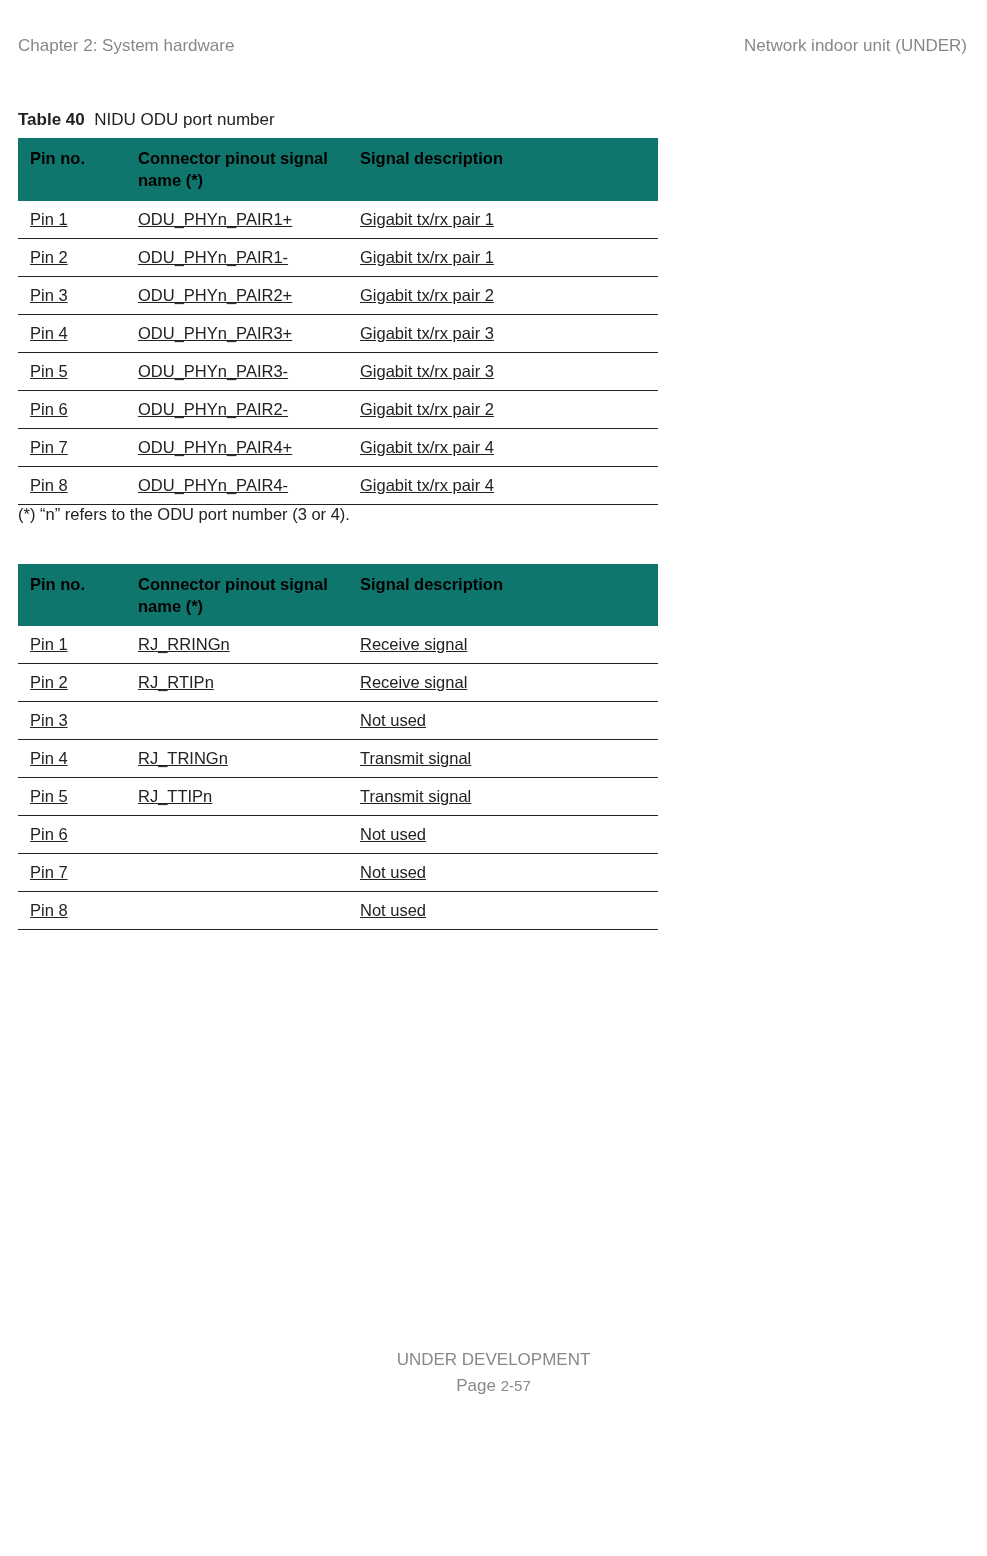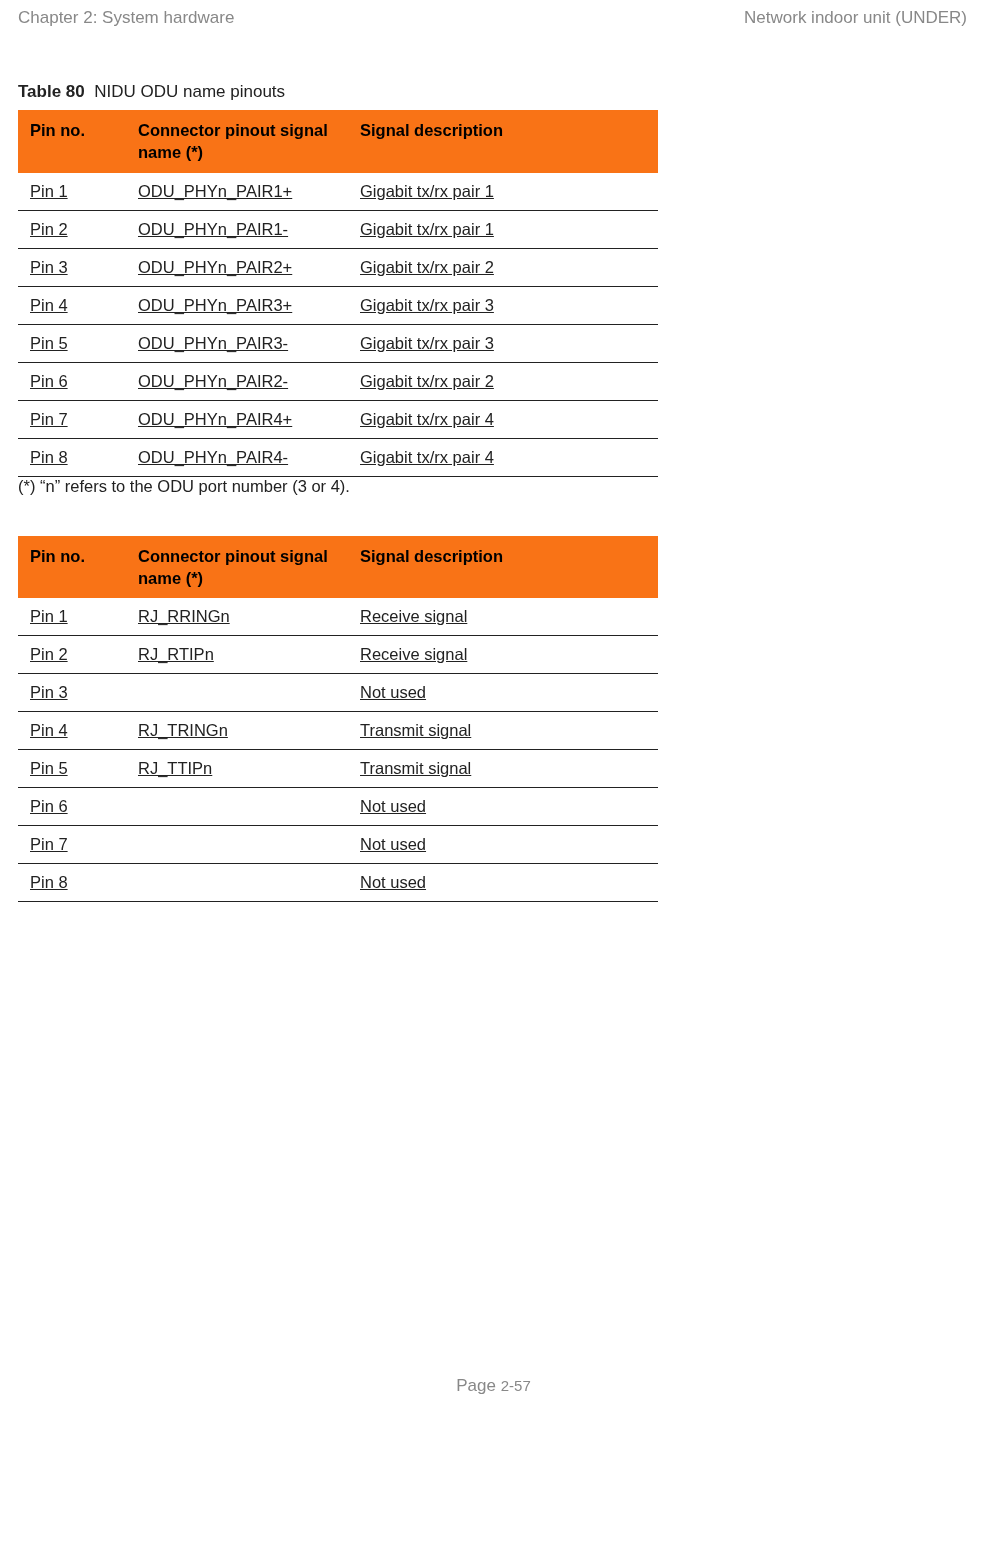--- a/index.html
+++ b/index.html
@@ -14,7 +14,7 @@
     width: 987px;
     height: 1416px;
     box-sizing: border-box;
-    padding: 8px 20px 0 18px;
+    padding: 36px 20px 0 18px;
     position: relative;
   }
   .header {

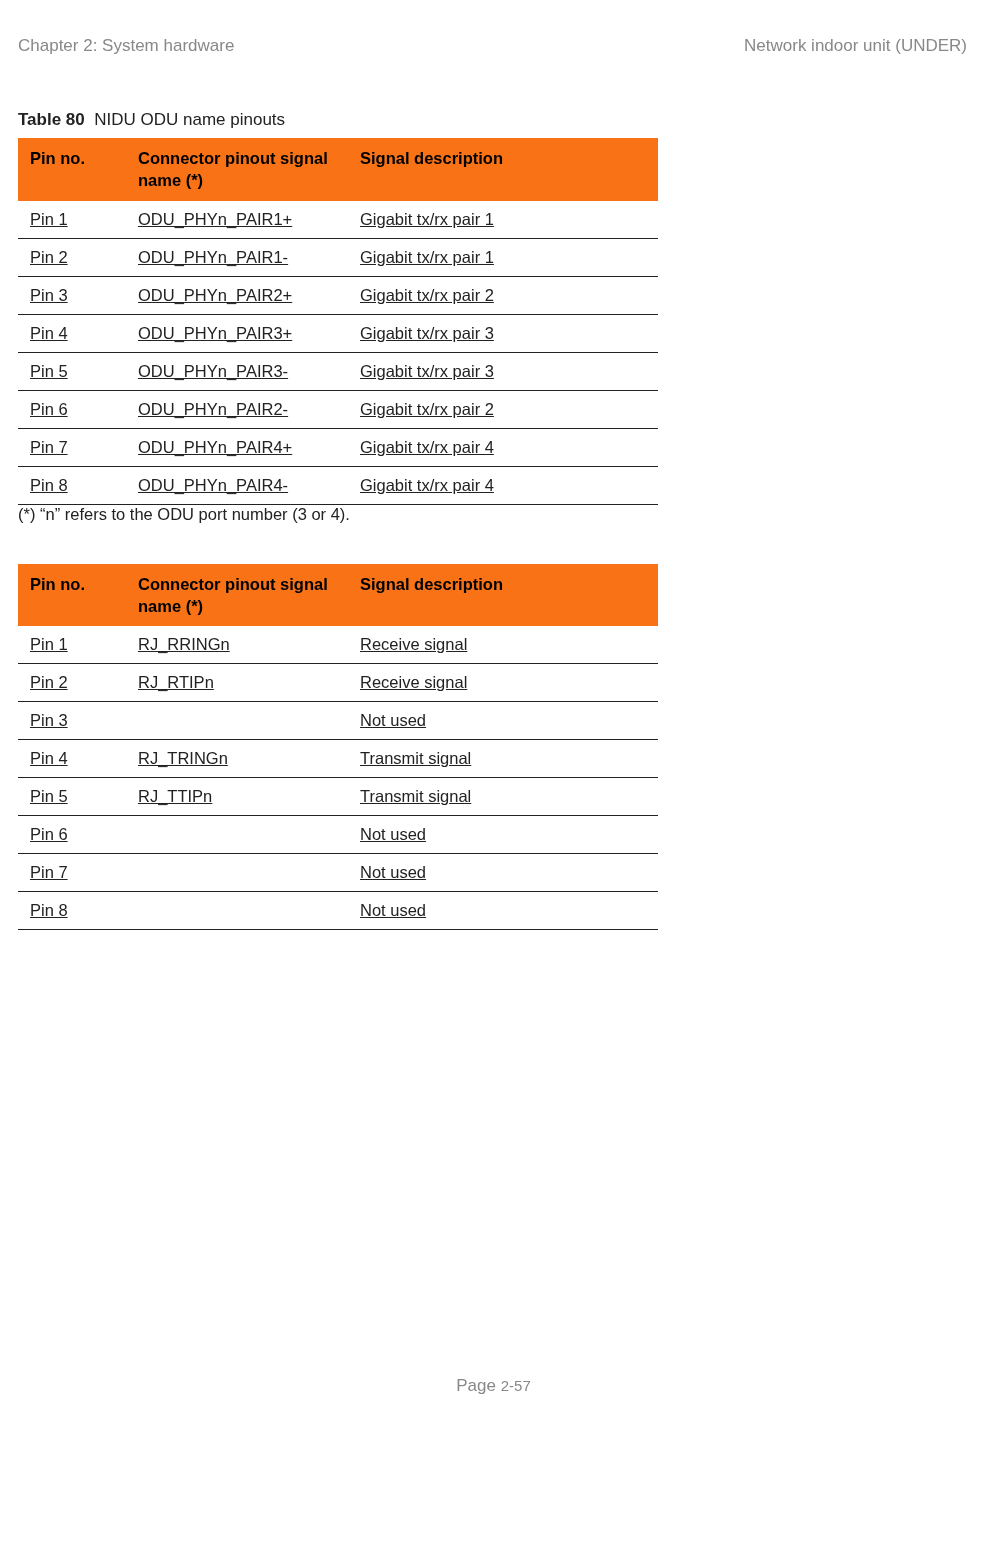--- a/index.html
+++ b/index.html
@@ -81,7 +81,7 @@
   </div>
 
   <div class="table-caption">
-    <span class="bold">Table 80</span>&nbsp;
+    <span class="bold">Table 40</span>&nbsp;
     <span>NIDU ODU name pinouts</span>
   </div>
 

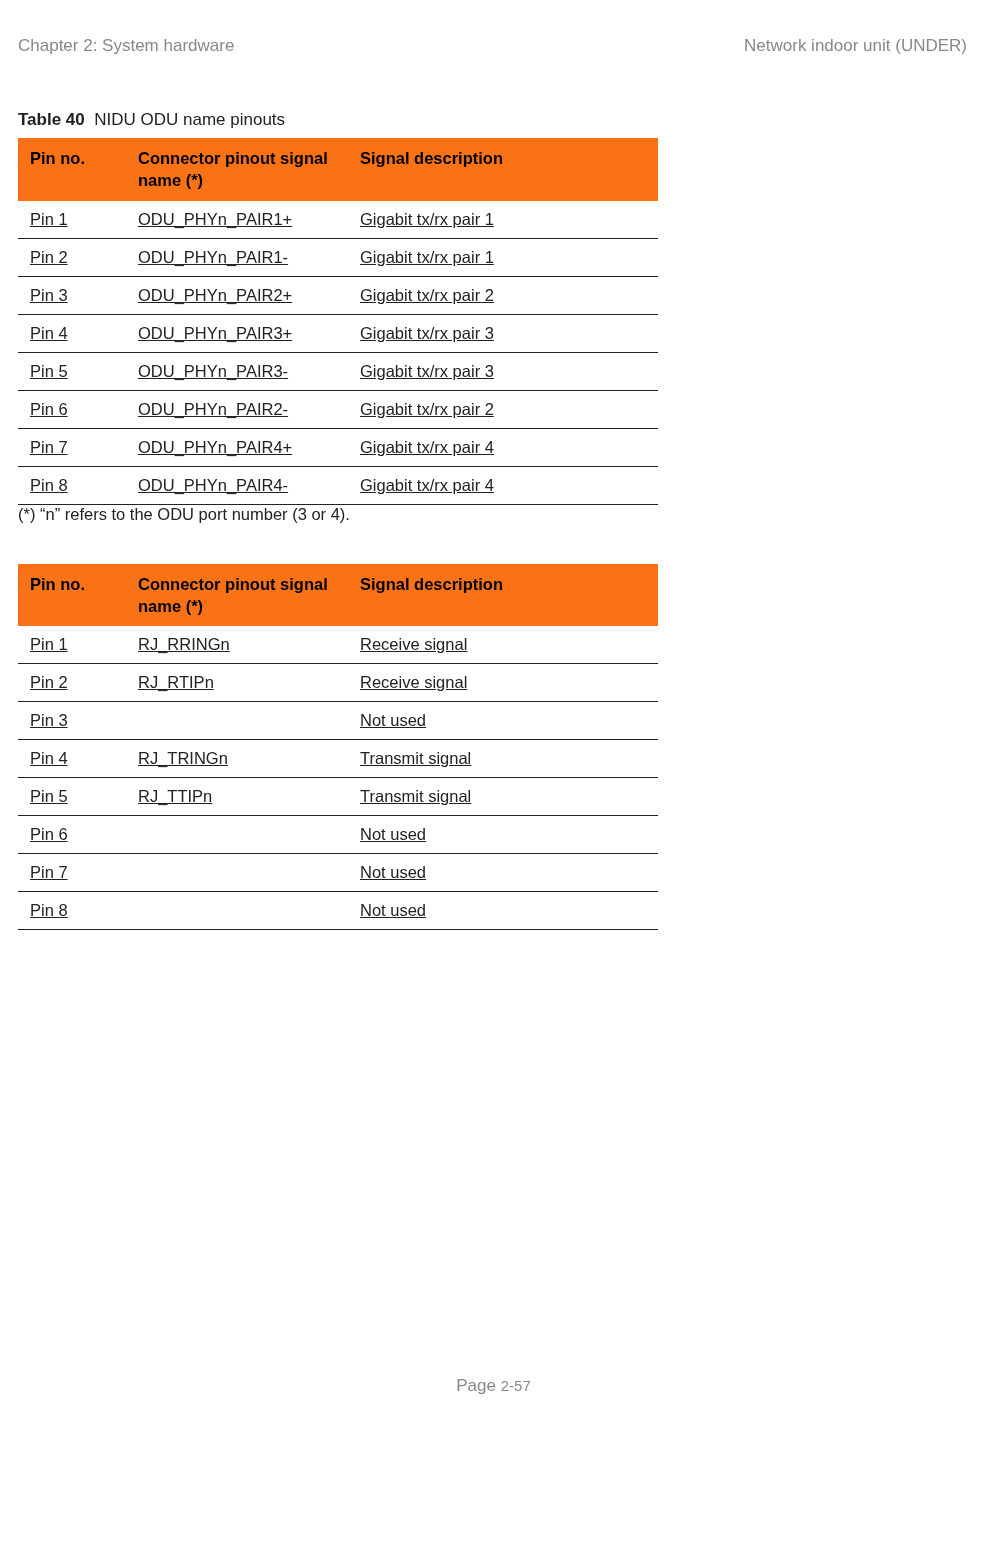--- a/index.html
+++ b/index.html
@@ -82,7 +82,7 @@
 
   <div class="table-caption">
     <span class="bold">Table 40</span>&nbsp;
-    <span>NIDU ODU name pinouts</span>
+    <span>NIDU ODU port number</span>
   </div>
 
   <table>

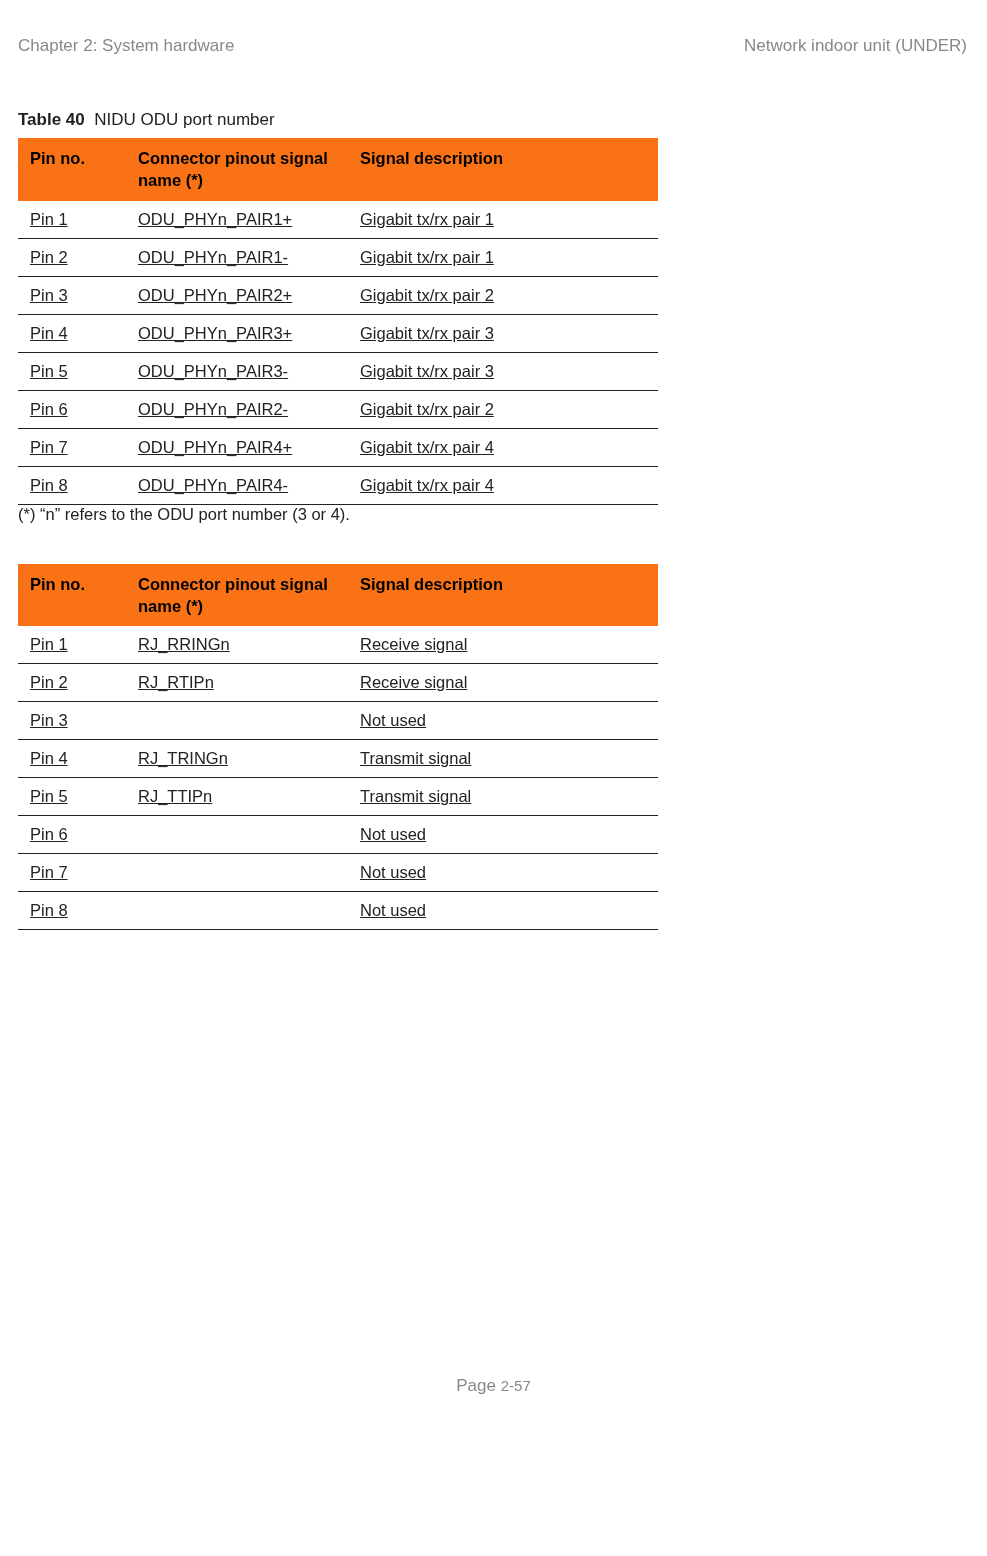--- a/index.html
+++ b/index.html
@@ -38,7 +38,7 @@
   }
   table th {
     text-align: left;
-    background: #f97316;
+    background: #0f766e;
     color: #000;
     font-weight: 700;
     padding: 9px 10px 9px 12px;

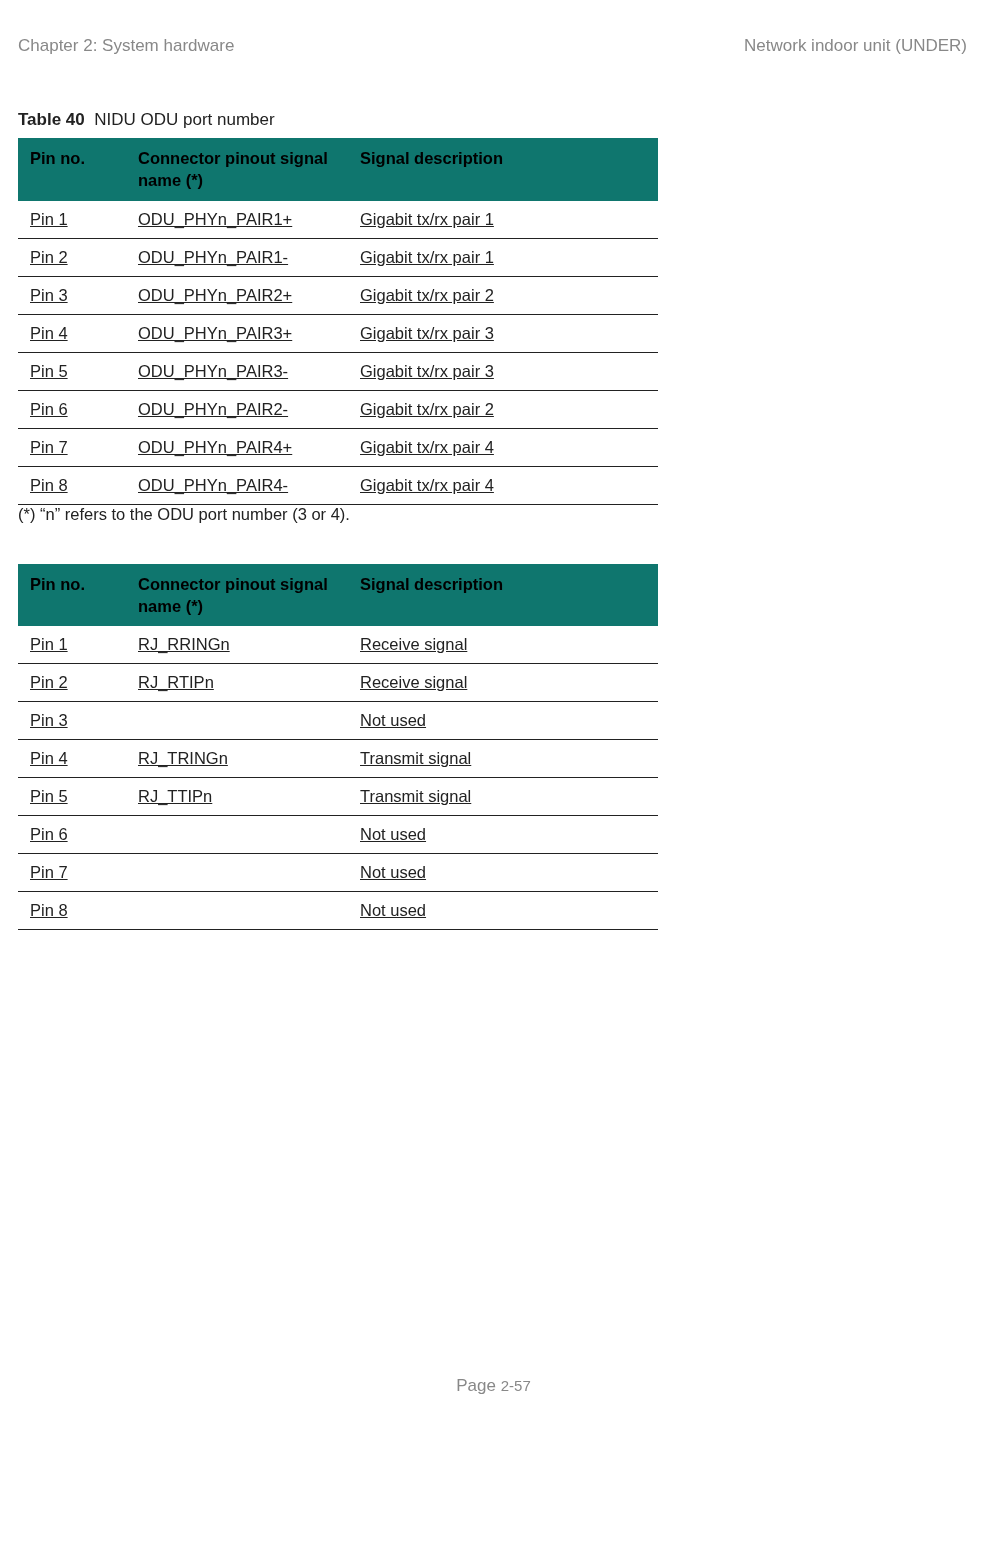--- a/index.html
+++ b/index.html
@@ -194,6 +194,7 @@
   </table>
 
   <div class="footer">
+    <div>UNDER DEVELOPMENT</div>
     <div>
       <span>Page </span><span style="font-size:15px;">2-57</span>
     </div>

